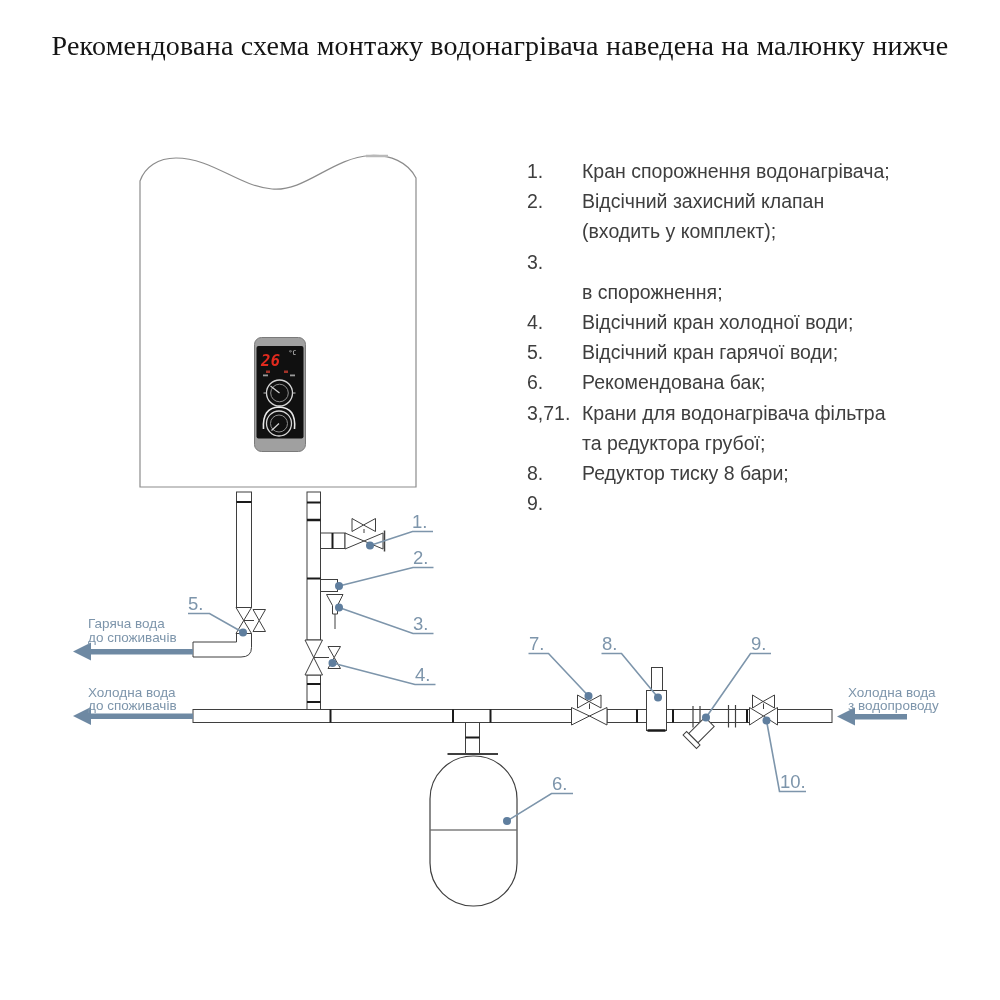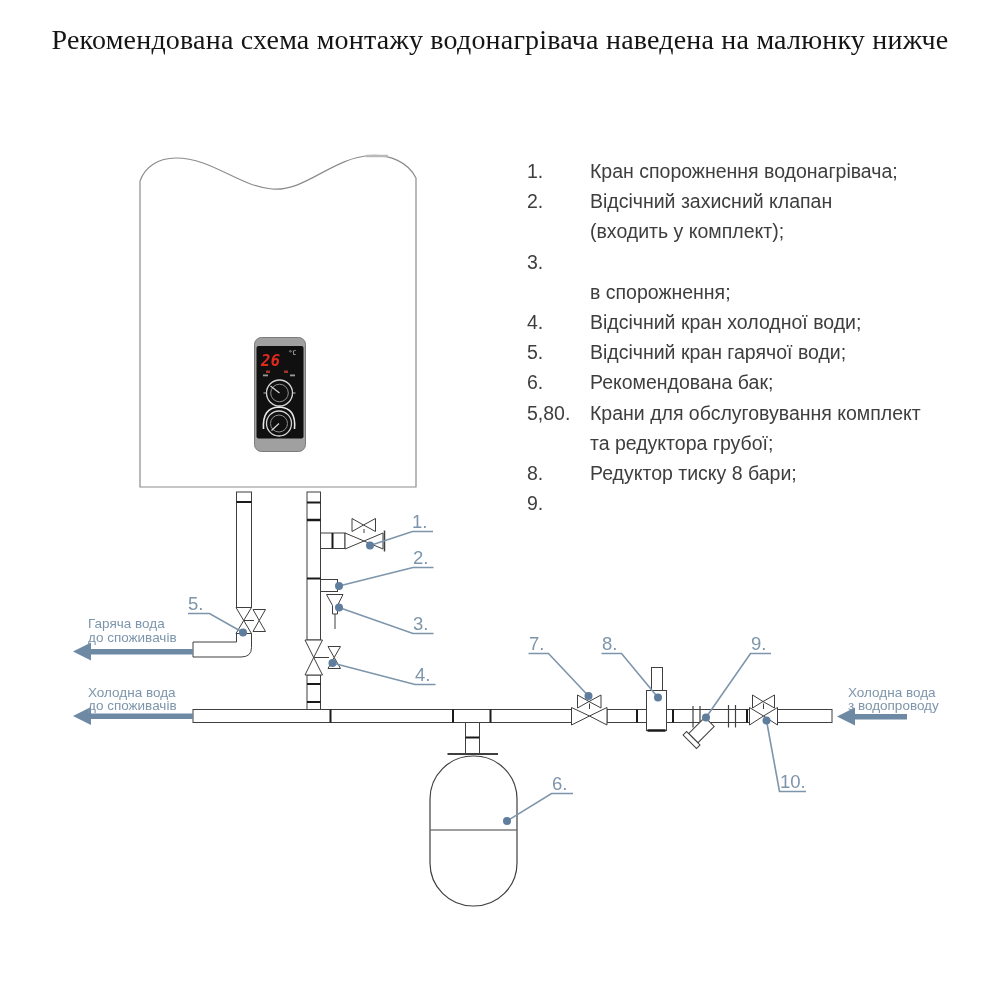--- a/index.html
+++ b/index.html
@@ -5,7 +5,7 @@
   html,body{margin:0;padding:0;background:#ffffff;}
   .page{position:relative;width:1000px;height:1000px;background:#fff;overflow:hidden;
         font-family:"Liberation Sans",sans-serif;}
-  .title{position:absolute;left:0;top:24px;width:1000px;text-align:center;
+  .title{position:absolute;left:0;top:30px;width:1000px;text-align:center;
          font-family:"Liberation Serif",serif;font-size:28px;color:#151515;
          font-weight:400;letter-spacing:0.2px;}
   .legend{position:absolute;left:527px;top:159px;width:400px;}

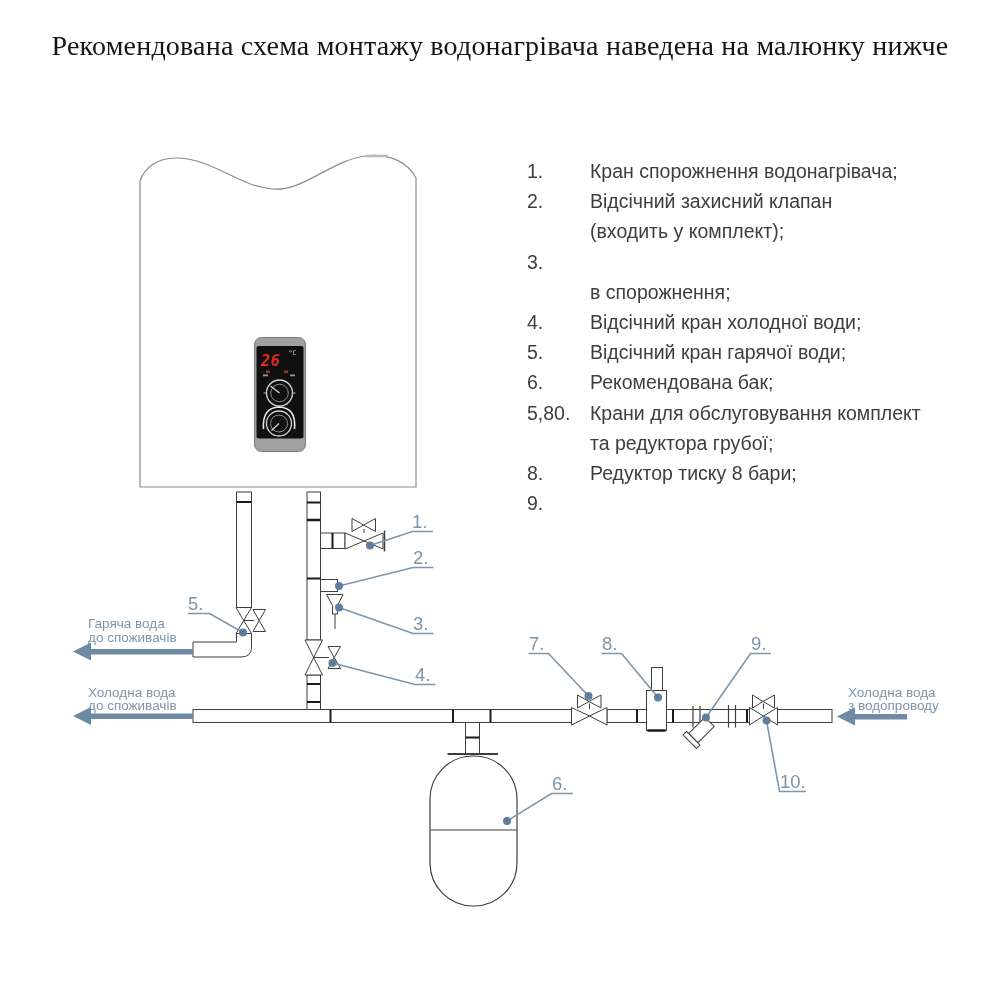--- a/index.html
+++ b/index.html
@@ -12,7 +12,7 @@
   .lrow{display:flex;height:30.2px;align-items:flex-start;
         font-size:19.5px;color:#3e3e3e;line-height:24px;}
   .lnum{width:55px;flex:0 0 55px;}
-  .ltext{flex:1;white-space:nowrap;margin-left:8px;}
+  .ltext{flex:1;white-space:nowrap;}
   svg{position:absolute;left:0;top:0;}
   svg text{font-family:"Liberation Sans",sans-serif;}
   .callout{font-size:18.5px;fill:#7d95ab;}

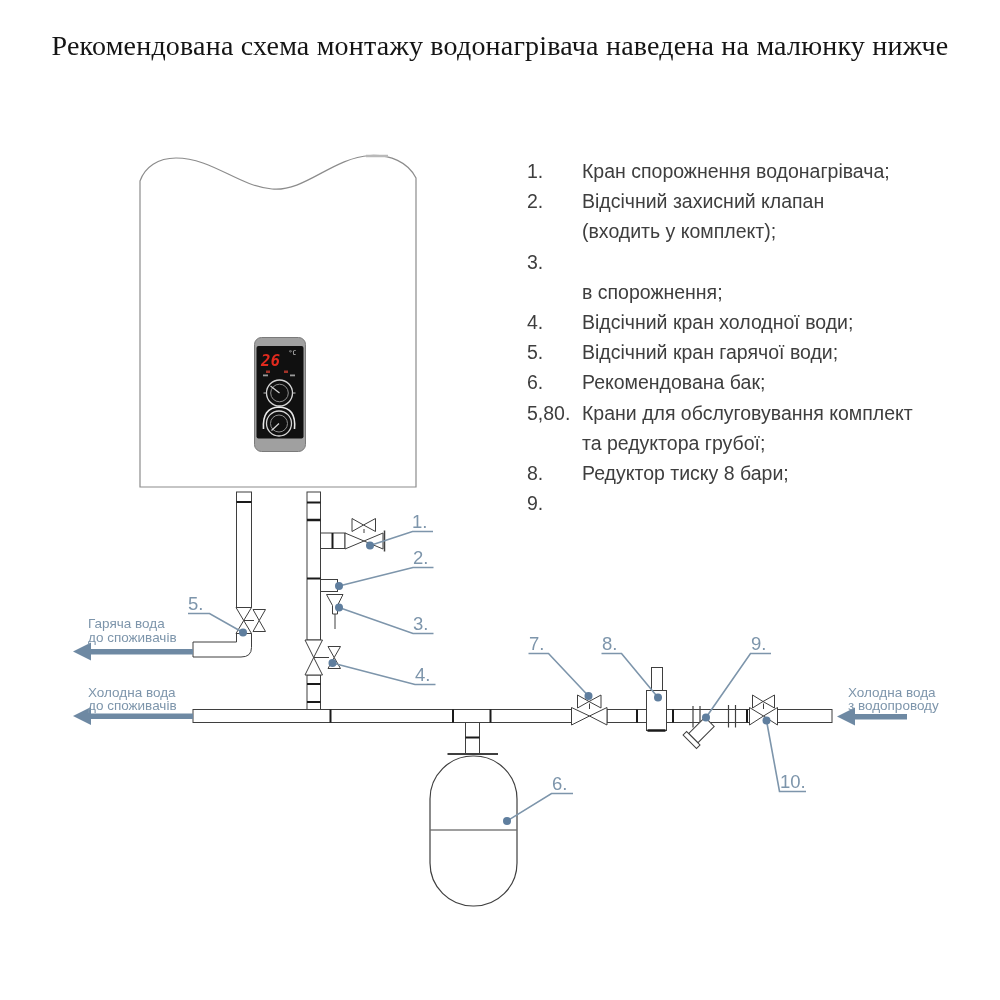--- a/index.html
+++ b/index.html
@@ -61,7 +61,7 @@
         <span class="ltext">Рекомендована бак;</span>
       </div>
     <div class="lrow">
-        <span class="lnum">5,80.</span>
+        <span class="lnum">3,71.</span>
         <span class="ltext">Крани для обслуговування комплект</span>
       </div>
     <div class="lrow">

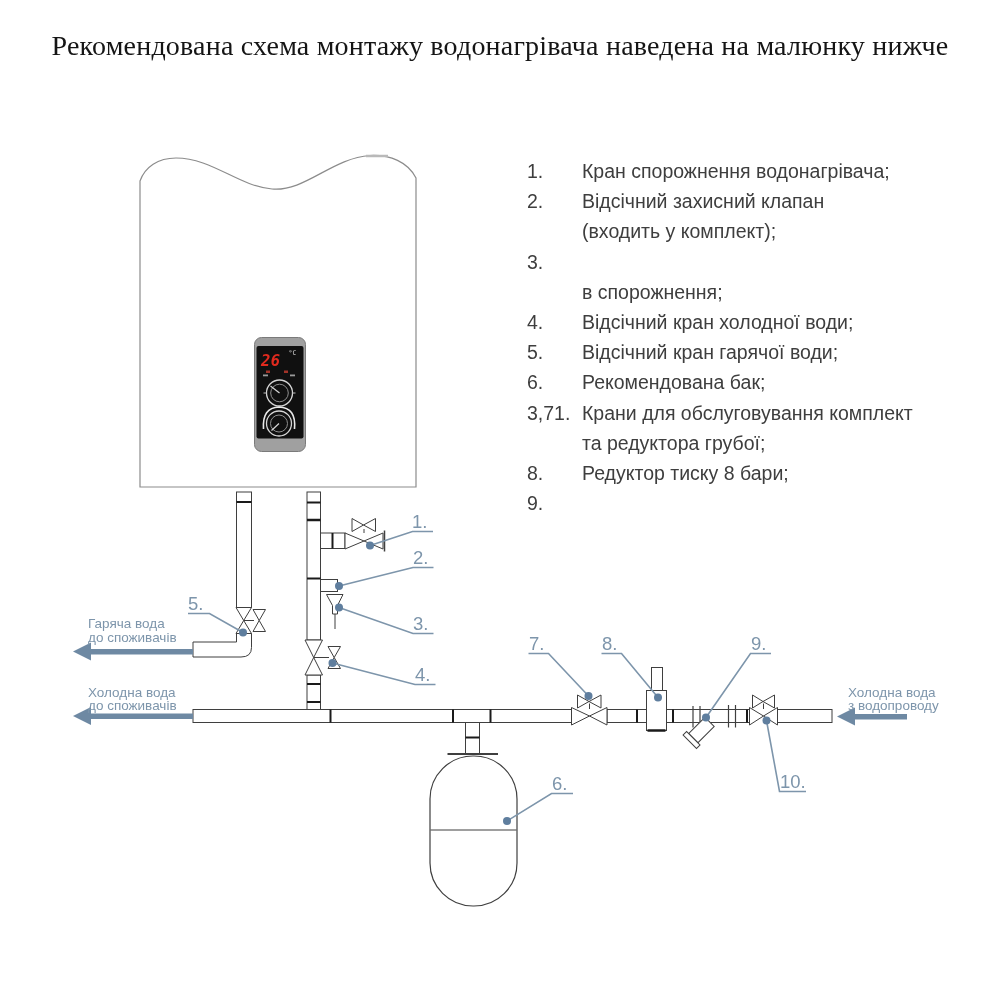--- a/index.html
+++ b/index.html
@@ -62,7 +62,7 @@
       </div>
     <div class="lrow">
         <span class="lnum">3,71.</span>
-        <span class="ltext">Крани для обслуговування комплект</span>
+        <span class="ltext">Крани для водонагрівача фільтра</span>
       </div>
     <div class="lrow">
         <span class="lnum"></span>

